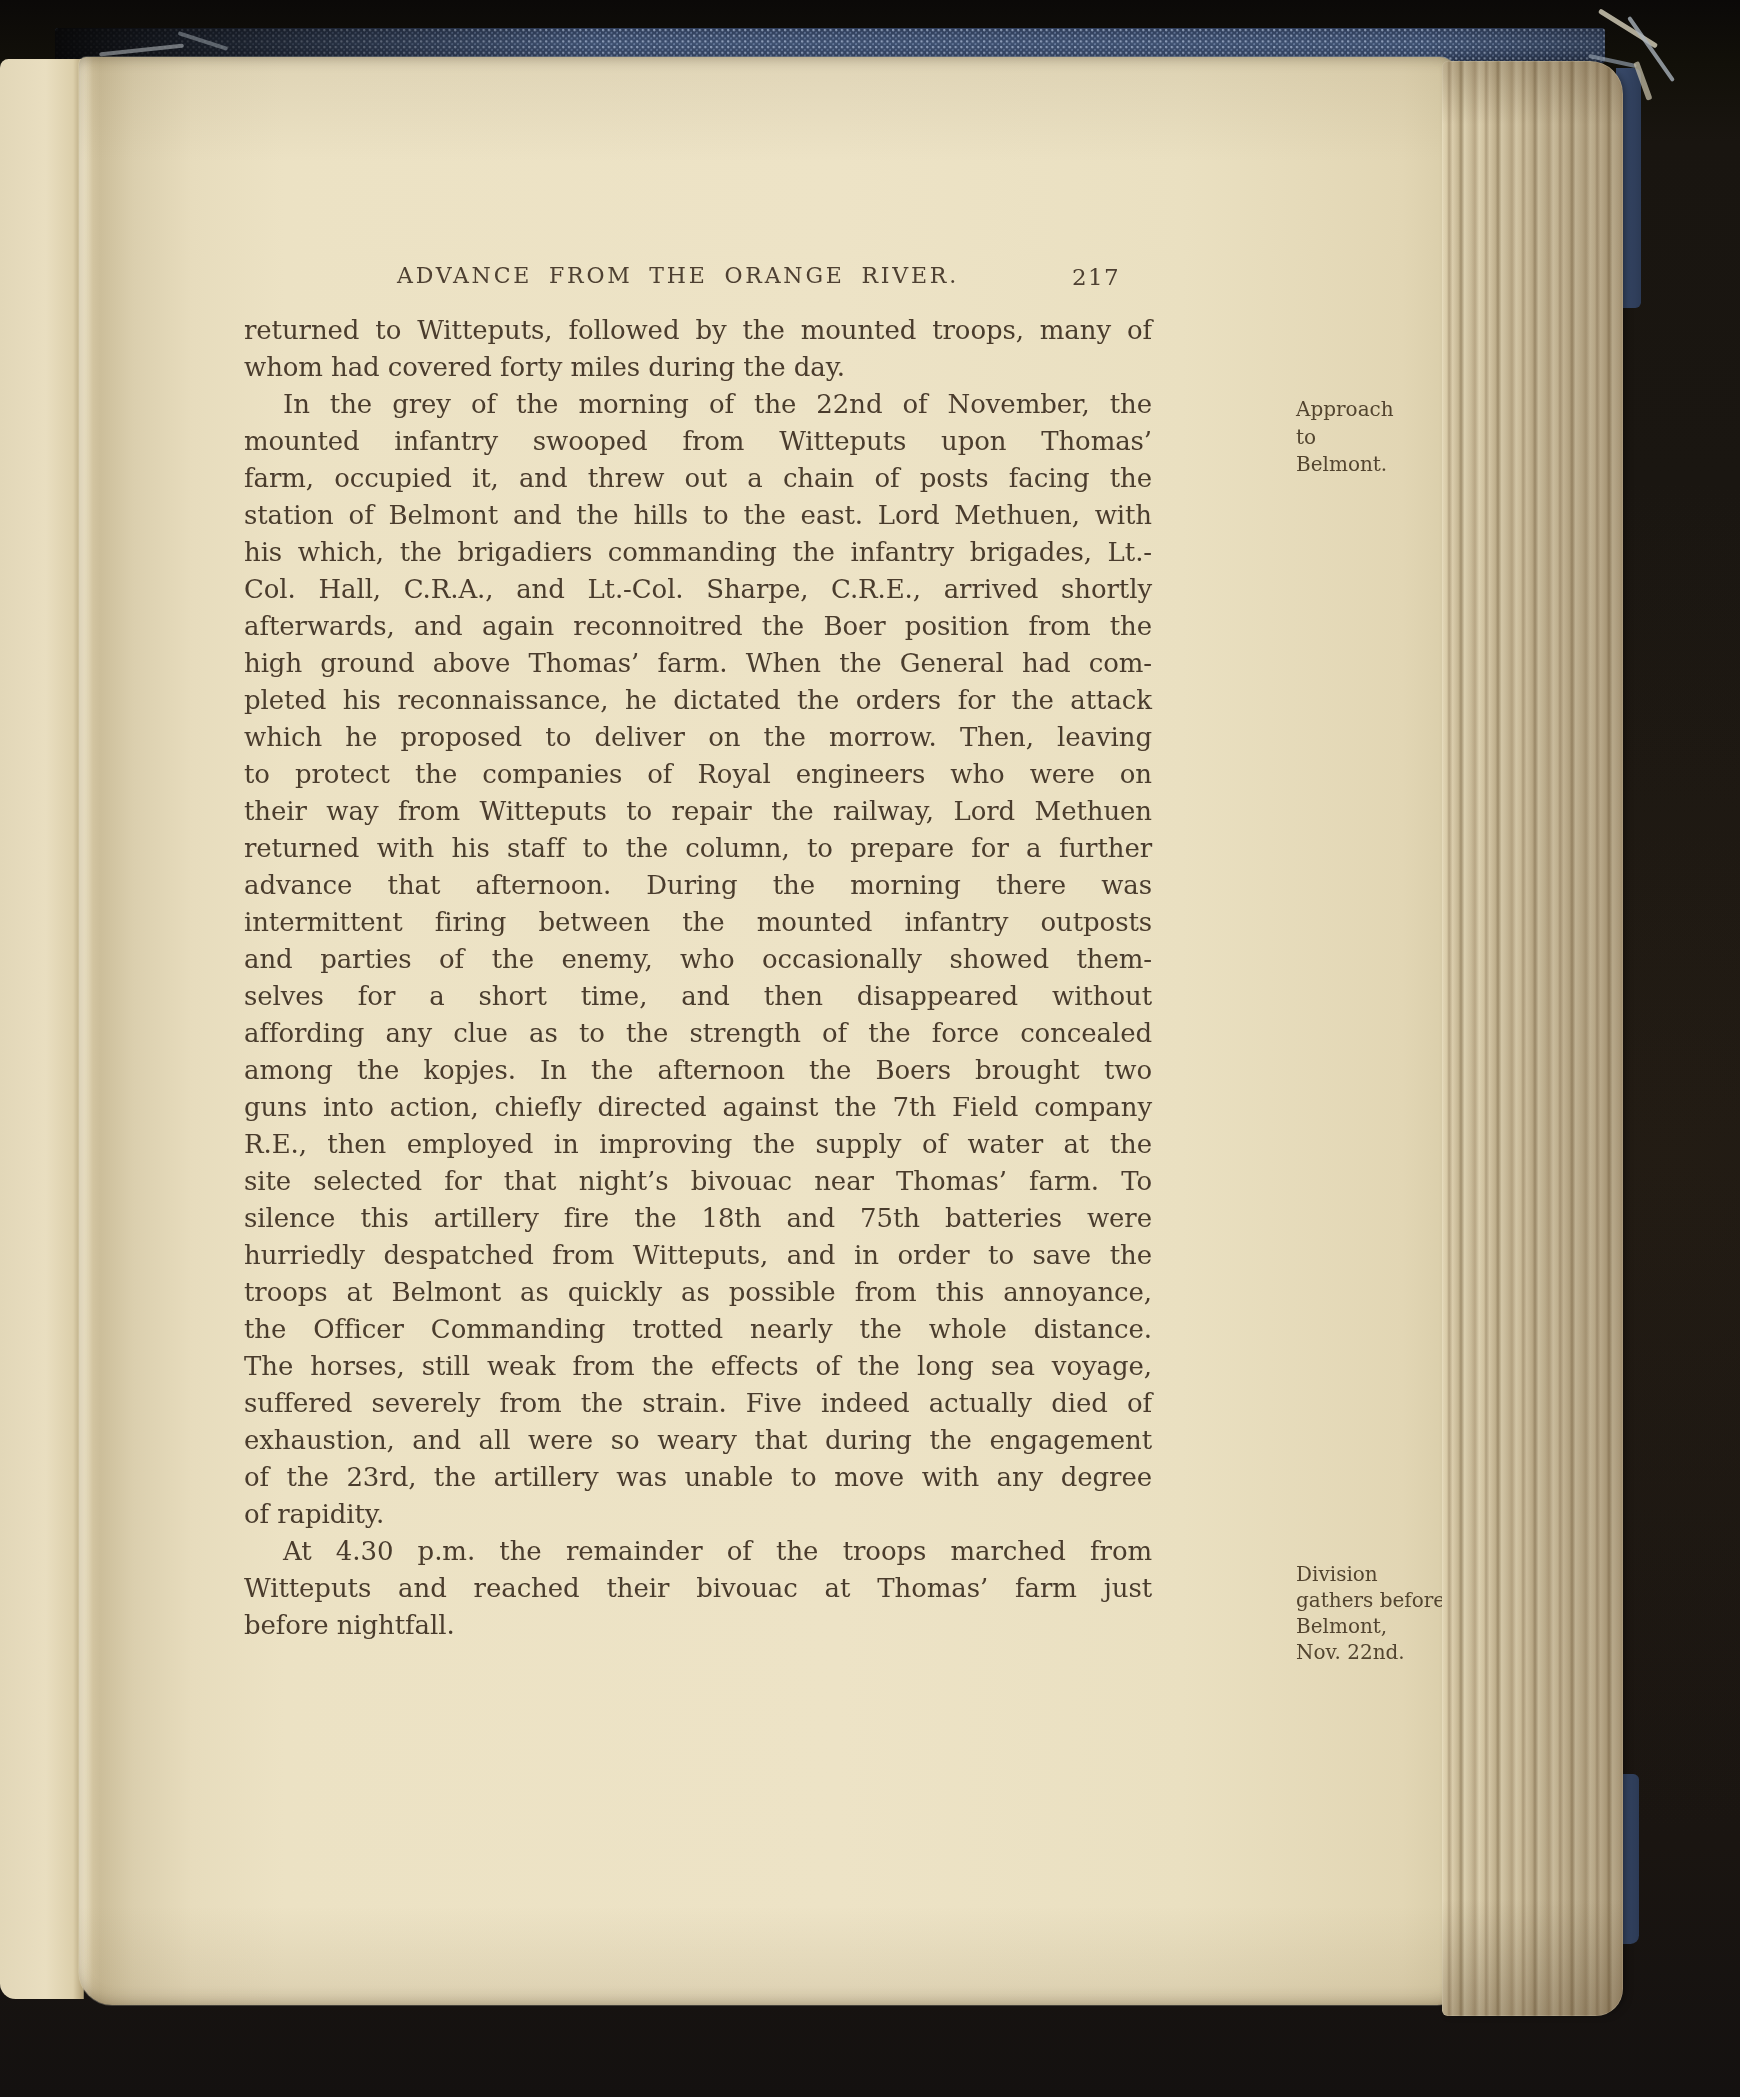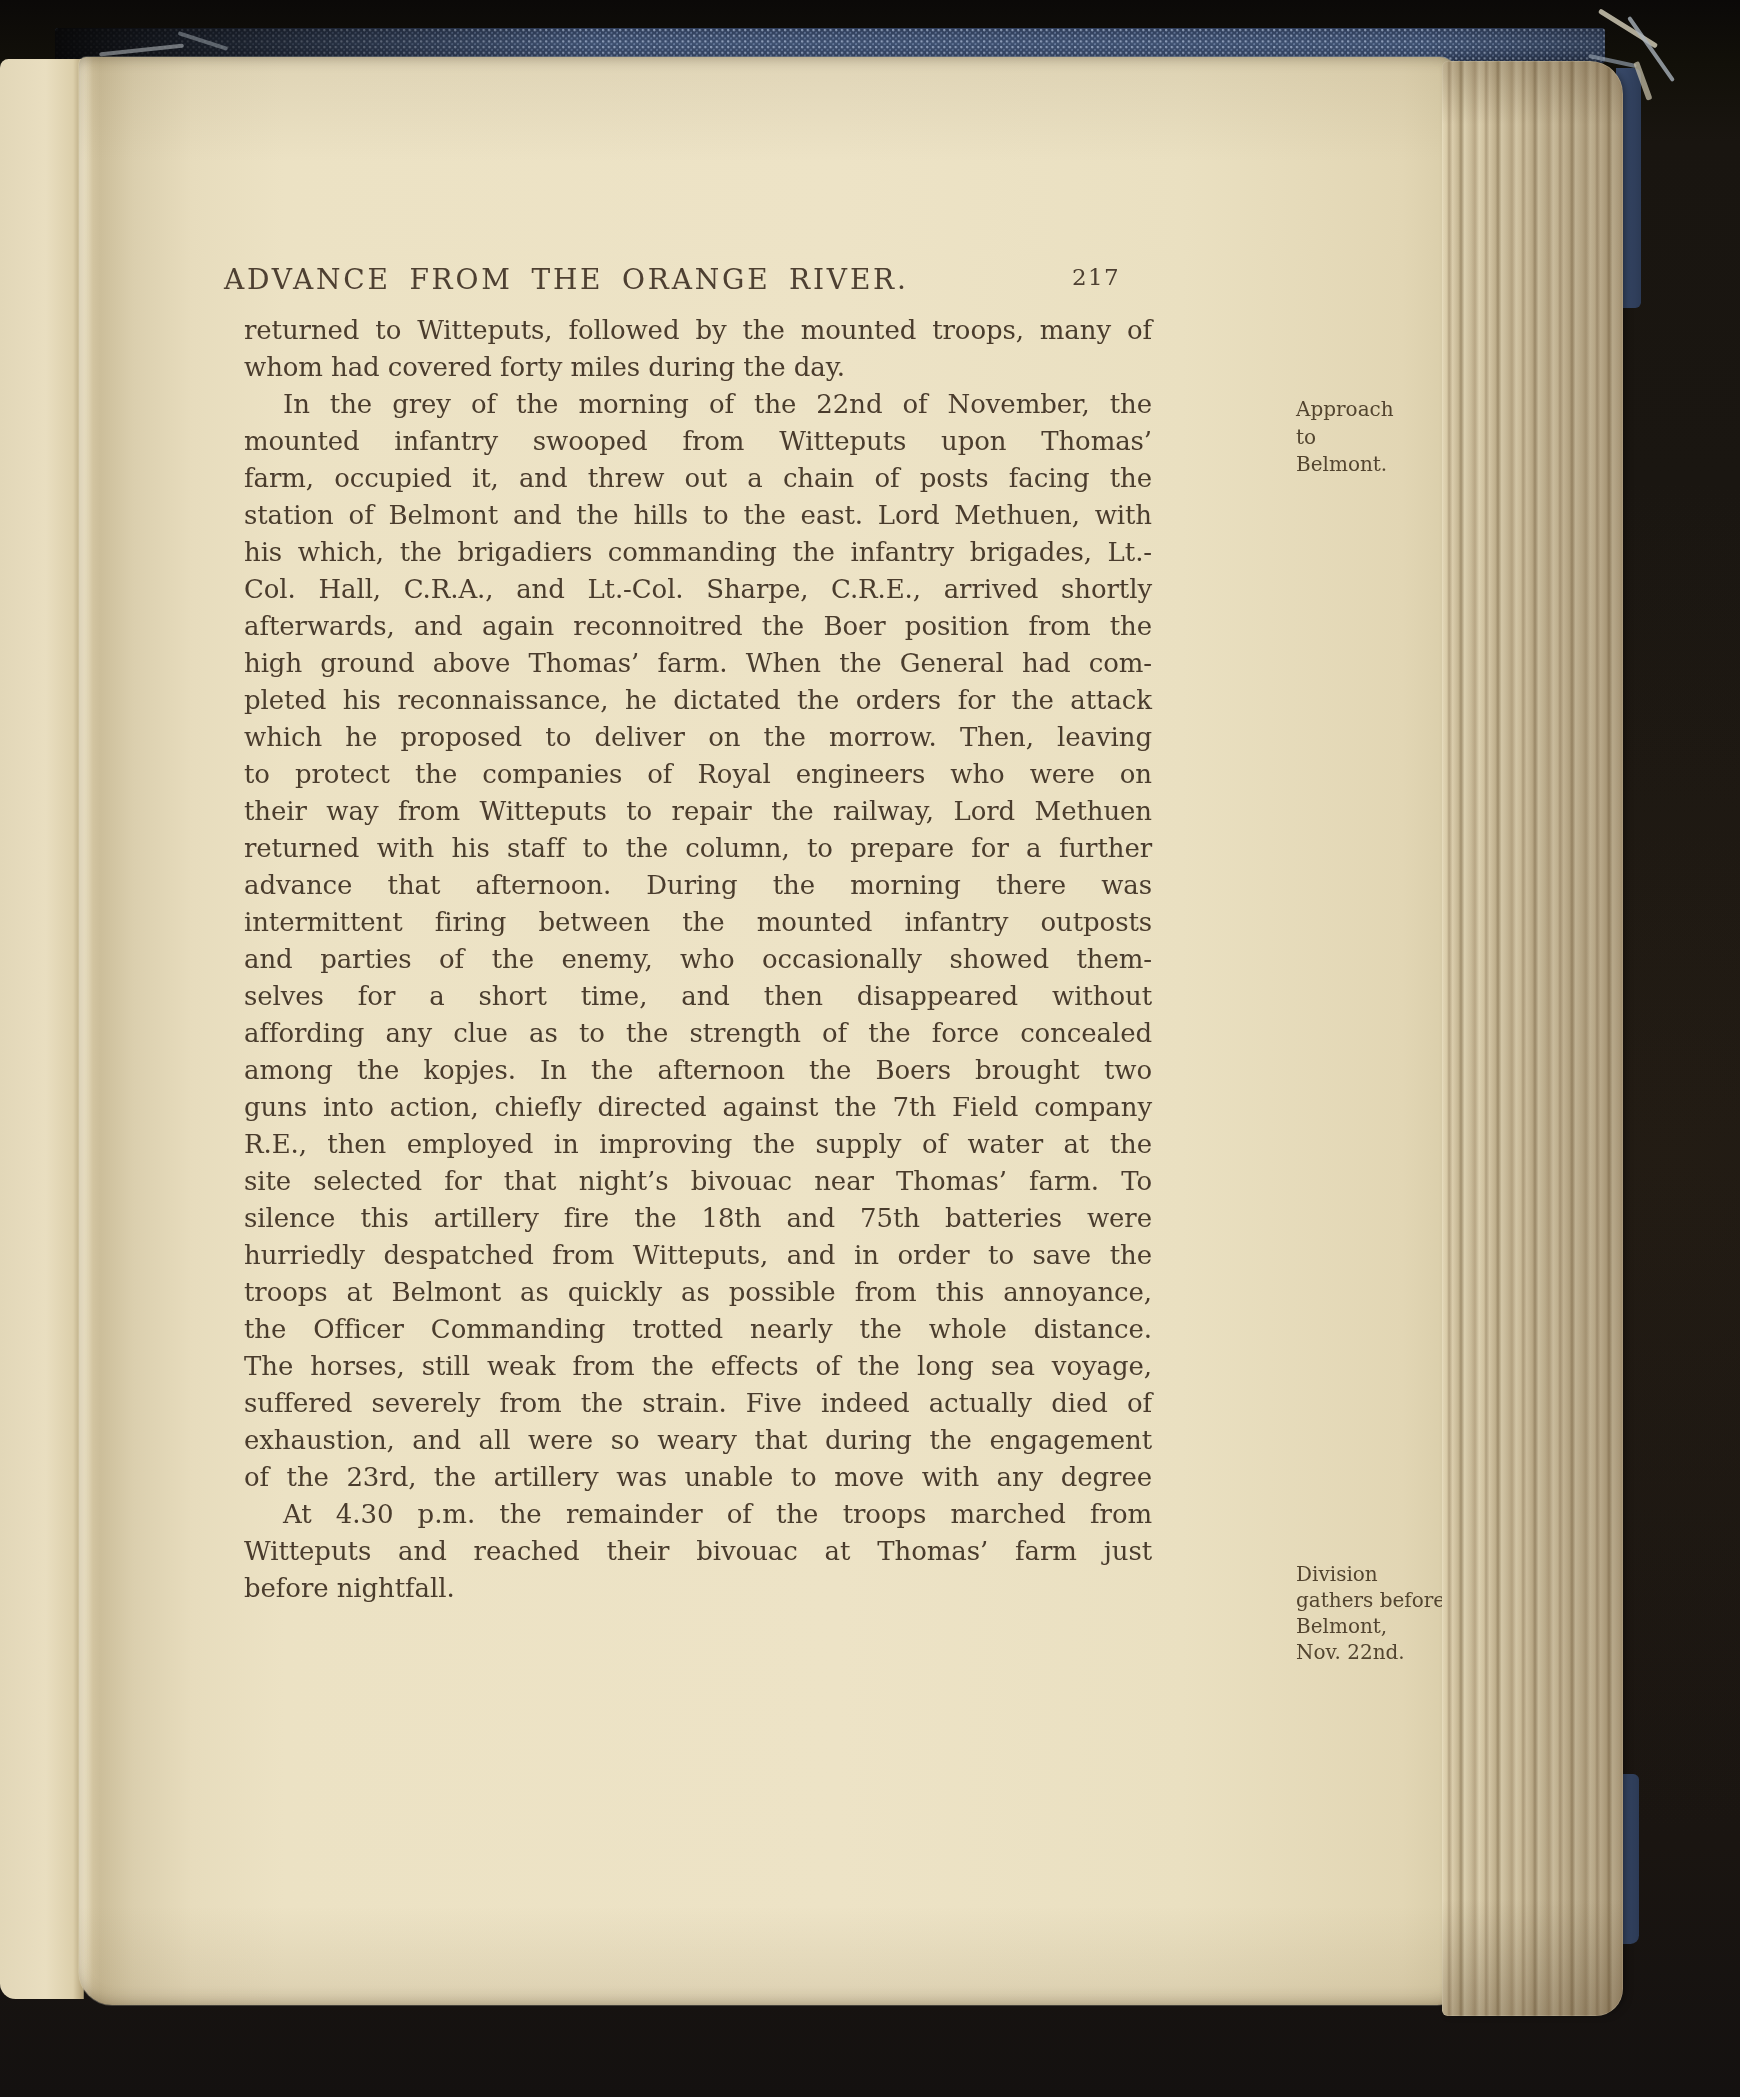--- a/index.html
+++ b/index.html
@@ -69,8 +69,8 @@
   .text-area{position:absolute;left:165px;top:0;width:908px;height:1948px;color:#4a3c2d;}
   .hdr{position:absolute;left:0;top:206px;width:100%;height:38px;}
   .hdr-title{
-    display:block;text-align:left;transform:translateX(-20px);
-    font-size:28px;letter-spacing:2.8px;word-spacing:7px;color:#4e4032;white-space:nowrap;
+    display:block;text-align:center;transform:translateX(-20px);
+    font-size:22px;letter-spacing:2.8px;word-spacing:7px;color:#4e4032;white-space:nowrap;
   }
   .hdr-num{position:absolute;right:32px;top:1.4px;font-size:23px;letter-spacing:1.4px;color:#4e4032;}
   .body-lines{position:absolute;left:0;top:255px;width:100%;}

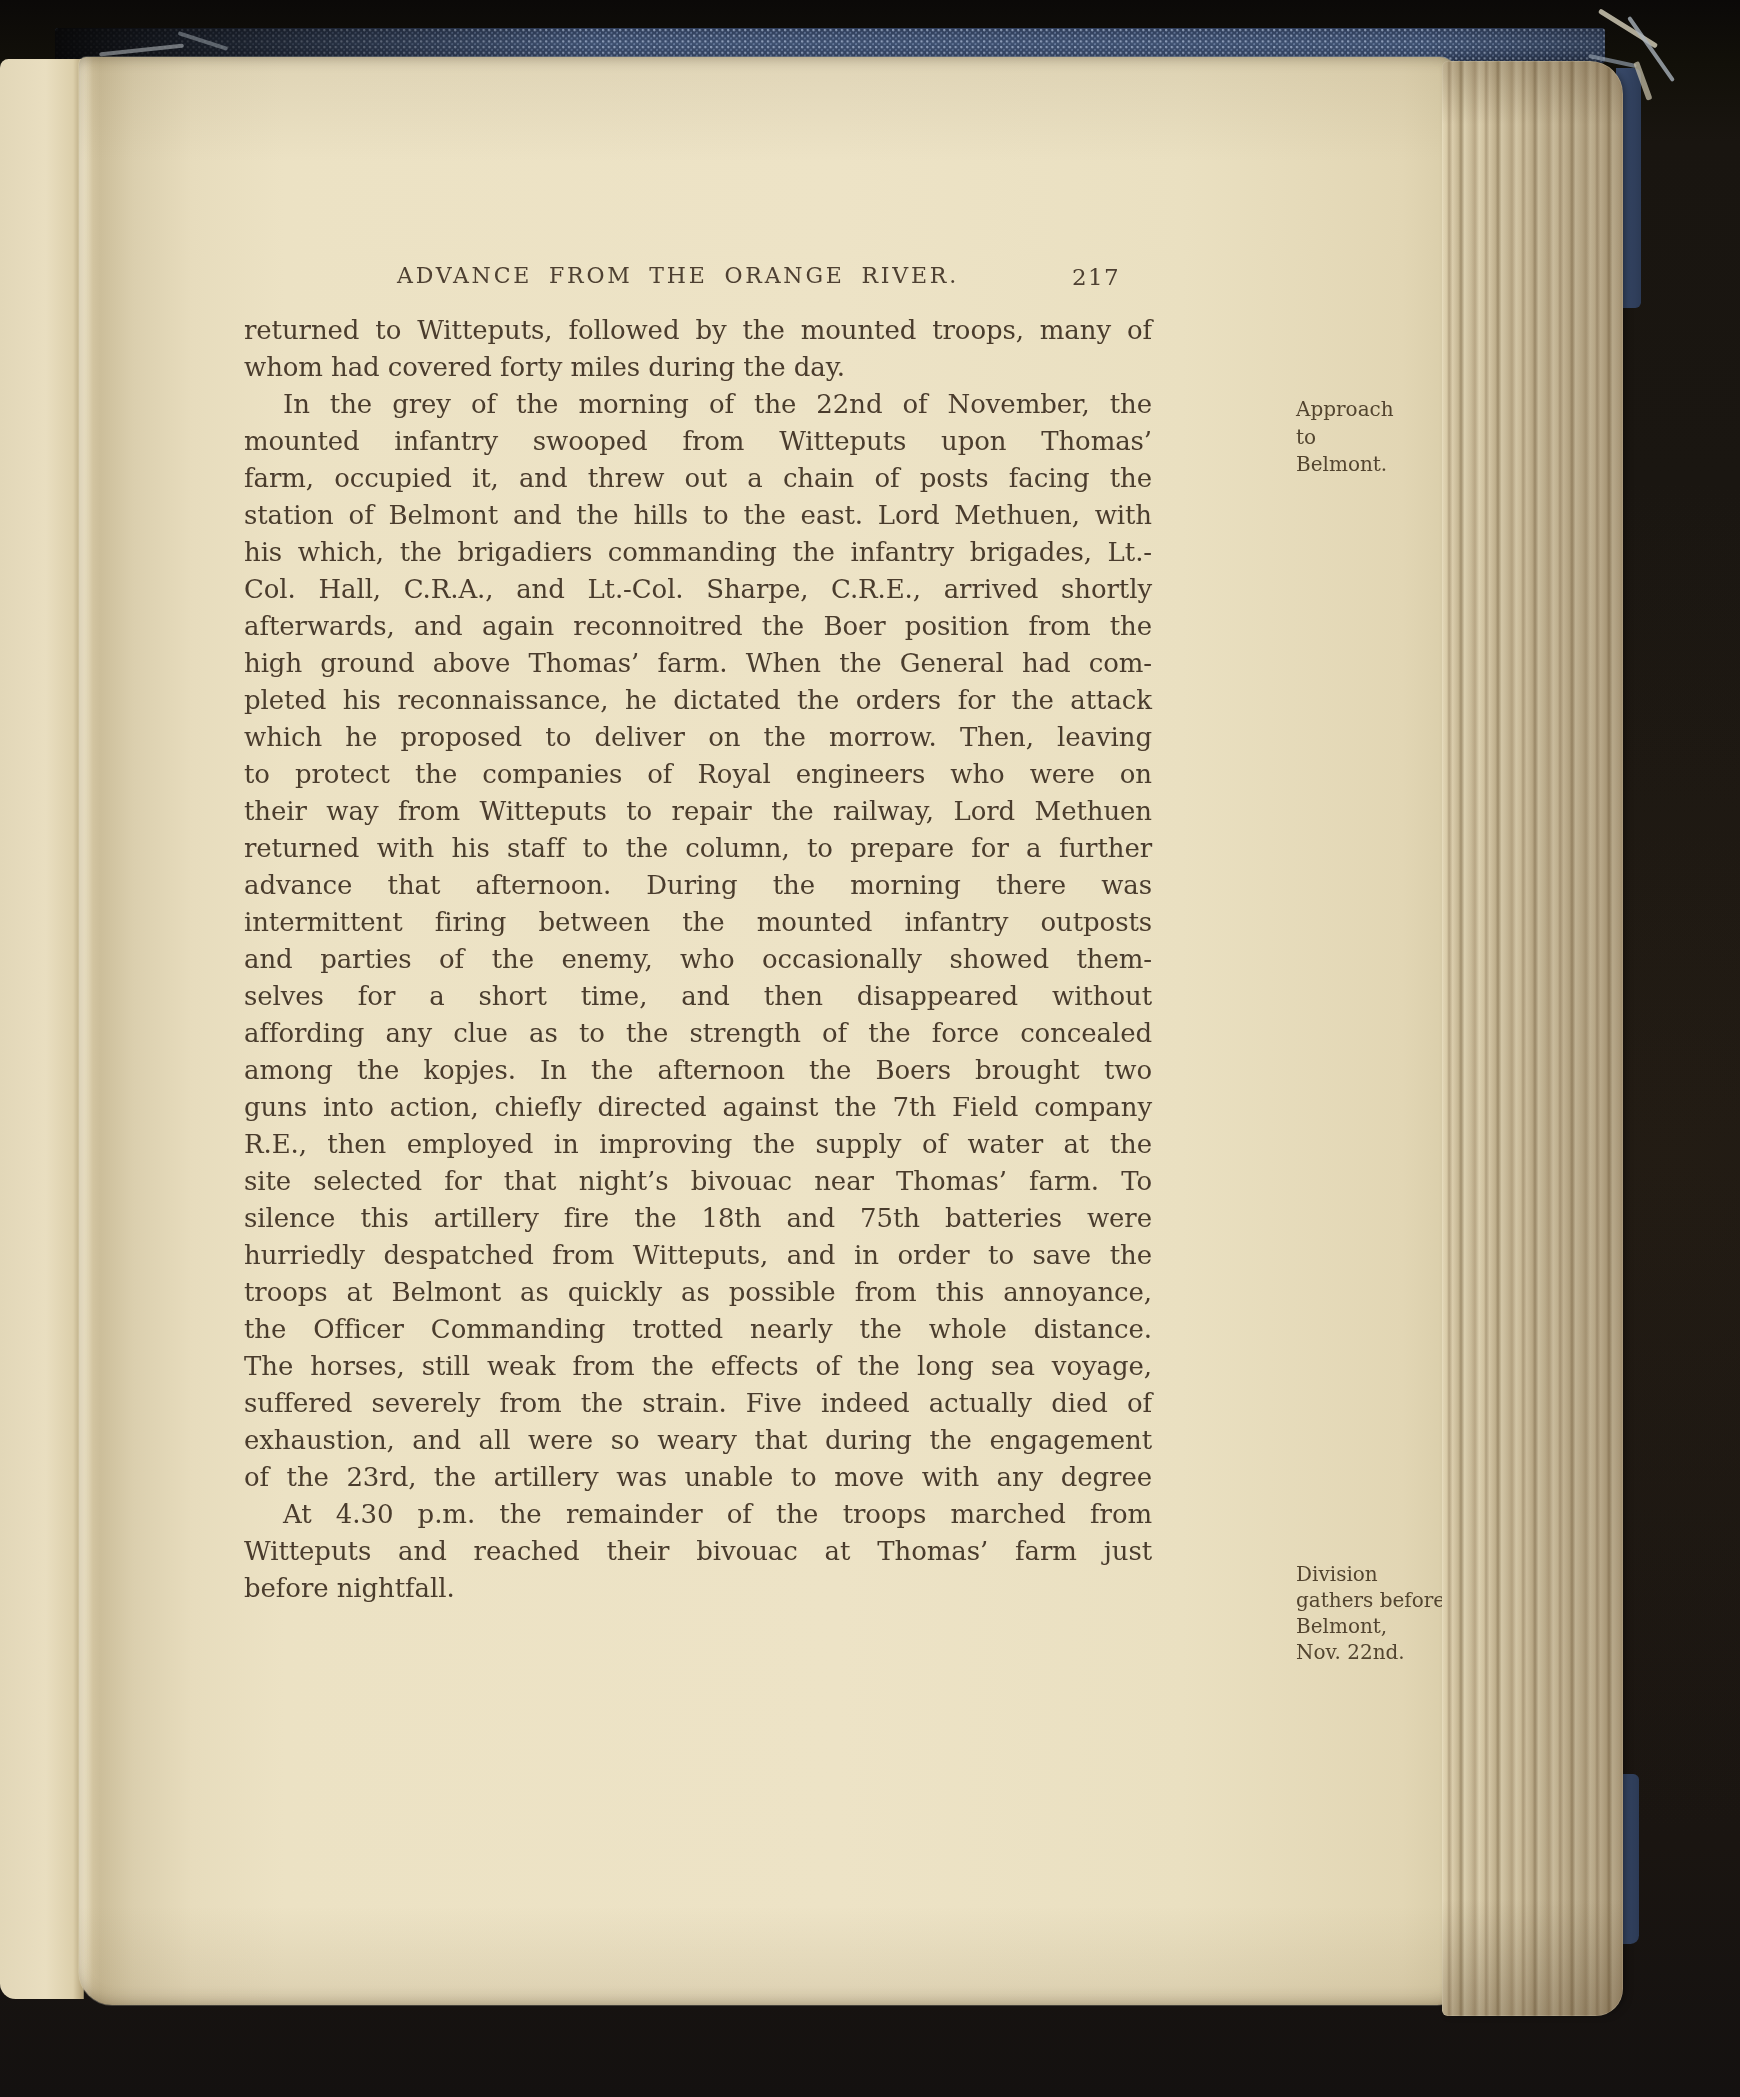--- a/index.html
+++ b/index.html
@@ -144,6 +144,7 @@
           <div class="line">suffered severely from the strain. Five indeed actually died of</div>
           <div class="line">exhaustion, and all were so weary that during the engagement</div>
           <div class="line">of the 23rd, the artillery was unable to move with any degree</div>
+          <div class="line end">of rapidity.</div>
           <div class="line ind">At 4.30 p.m. the remainder of the troops marched from</div>
           <div class="line">Witteputs and reached their bivouac at Thomas’ farm just</div>
           <div class="line end">before nightfall.</div>

